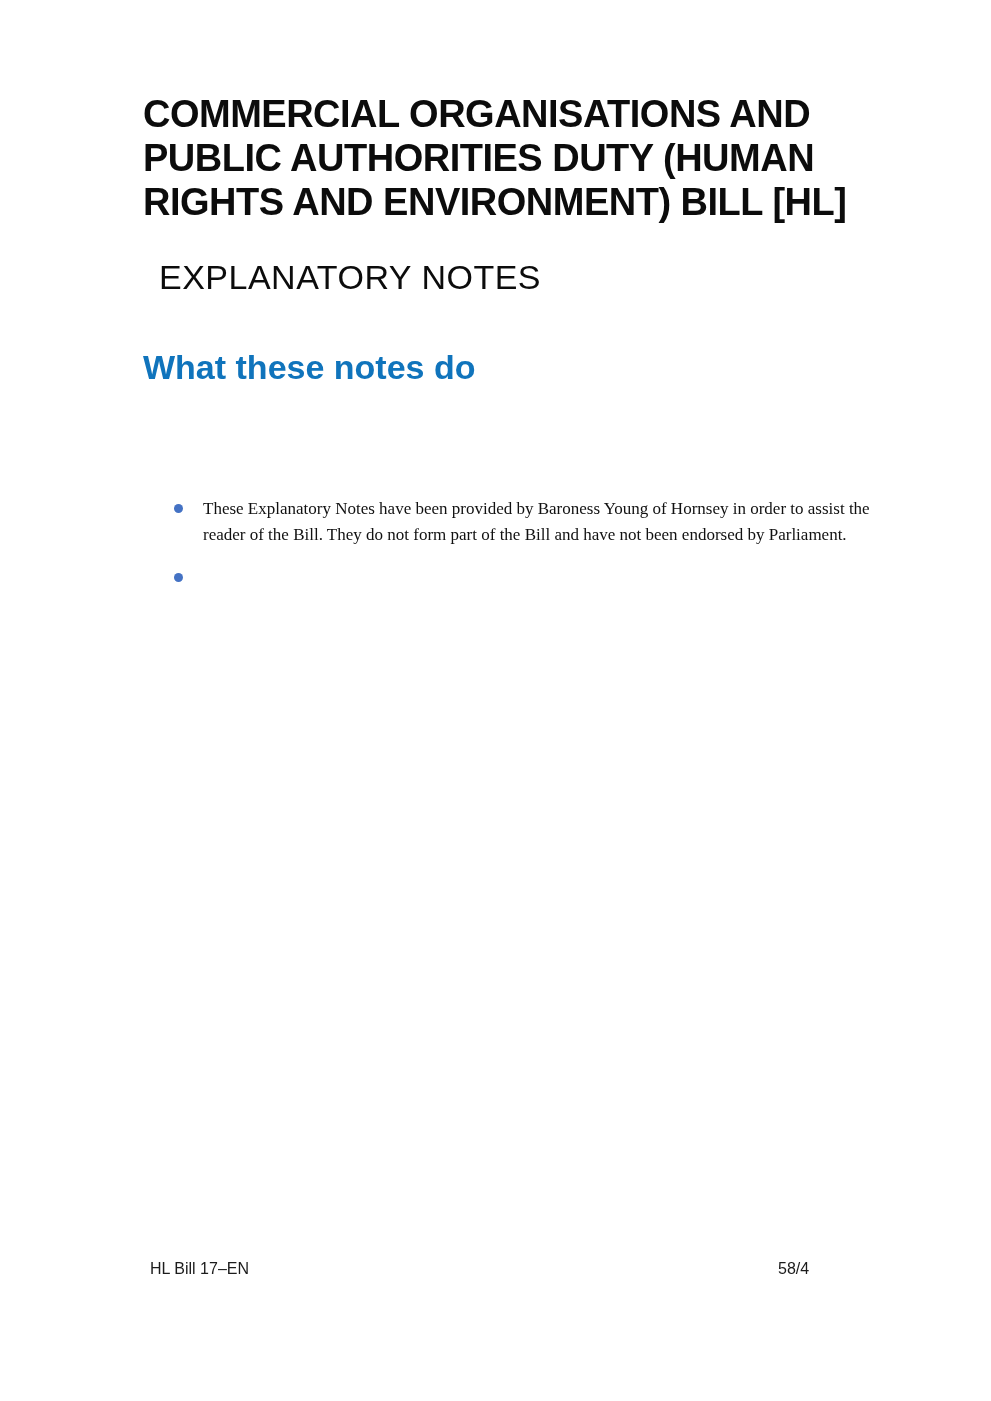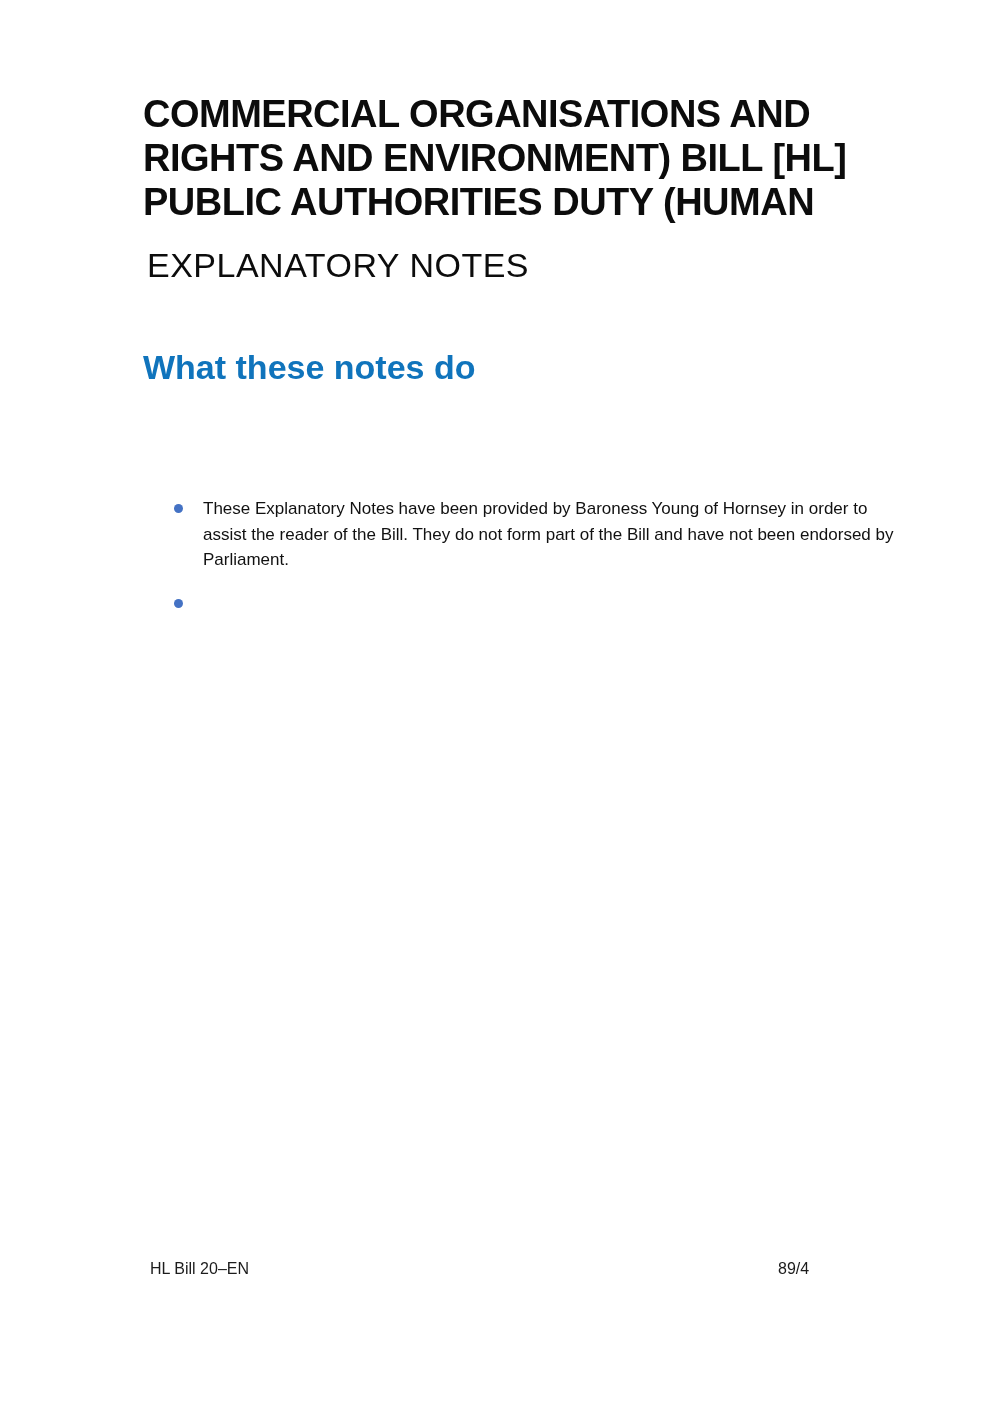--- a/index.html
+++ b/index.html
@@ -118,8 +118,8 @@
 
   <h1 class="doc-title">
     <span class="tline">COMMERCIAL ORGANISATIONS AND</span>
+    <span class="tline">PUBLIC AUTHORITIES DUTY (HUMAN</span>
     <span class="tline">RIGHTS AND ENVIRONMENT) BILL [HL]</span>
-    <span class="tline">PUBLIC AUTHORITIES DUTY (HUMAN</span>
   </h1>
 
   <h2 class="doc-subtitle">EXPLANATORY NOTES</h2>

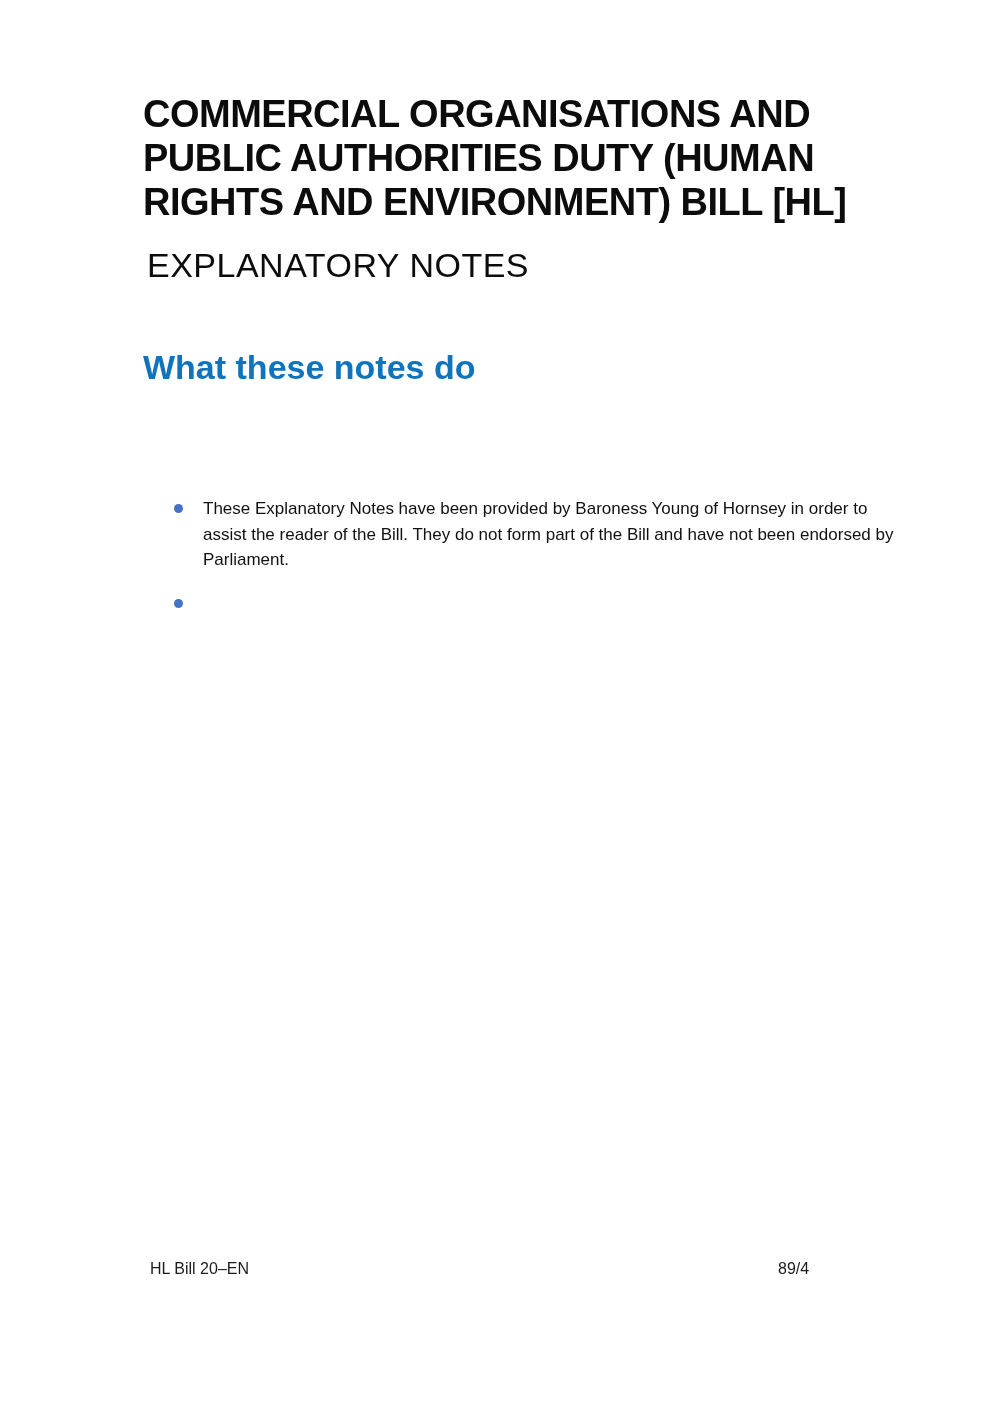--- a/index.html
+++ b/index.html
@@ -39,7 +39,7 @@
     position: absolute;
     left: 143px;
     top: 241px;
-    margin: 4px;
+    margin: 16px;
     font-size: 34px;
     line-height: 40px;
     font-weight: 400;

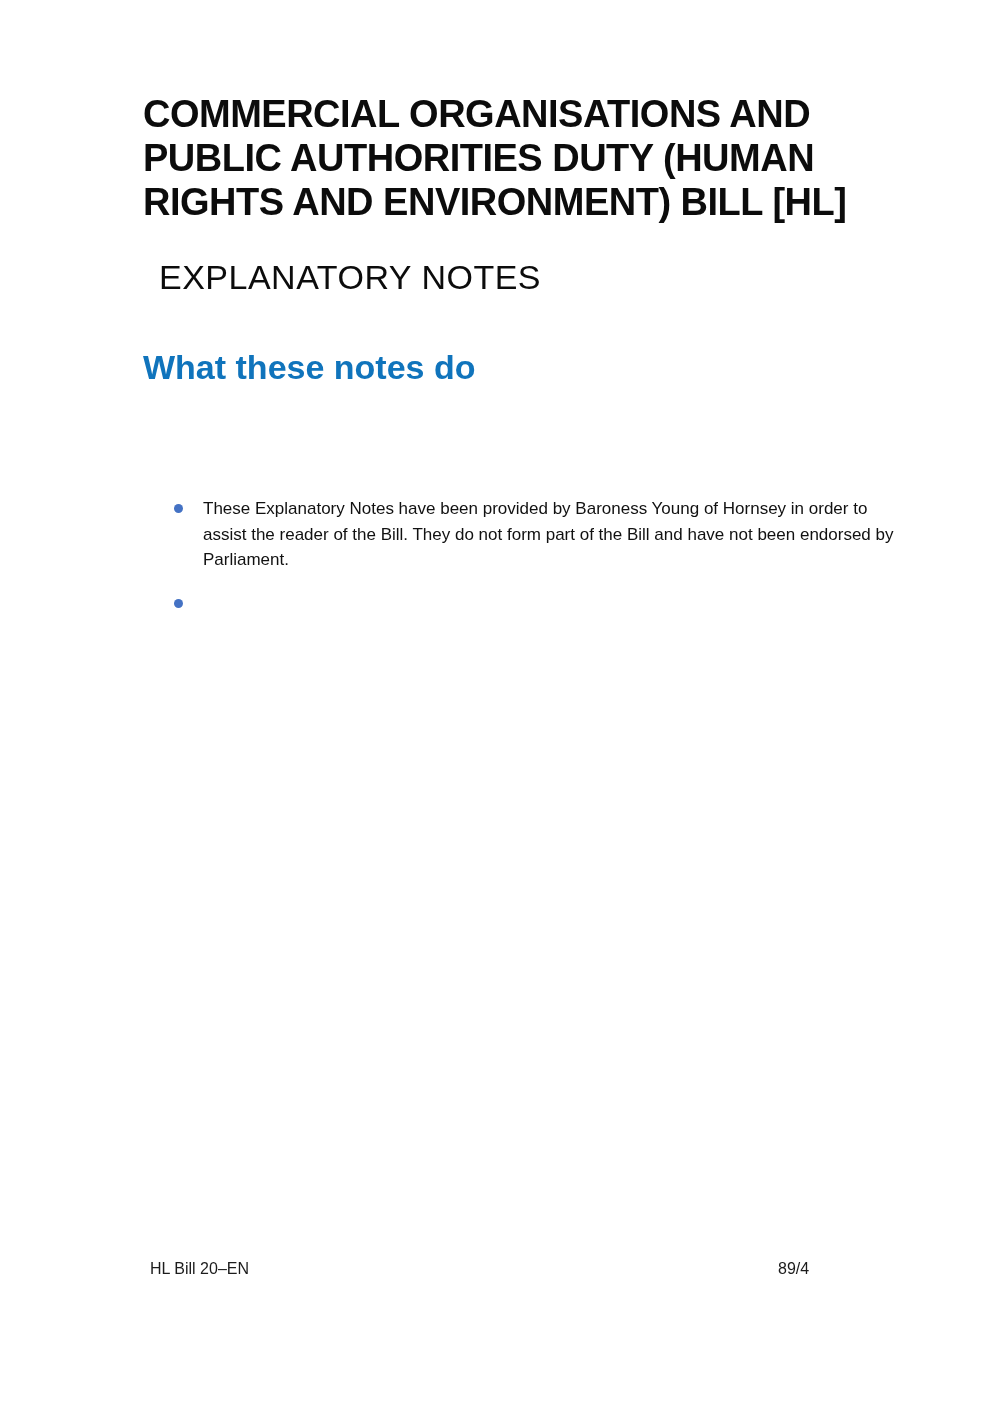--- a/index.html
+++ b/index.html
@@ -75,7 +75,7 @@
     margin: 0;
     padding: 0;
     list-style: none;
-    font-family: Liberation Sans, sans-serif;
+    font-family: Liberation Serif, serif;
     font-size: 17px;
     line-height: 25.5px;
     color: var(--ink);

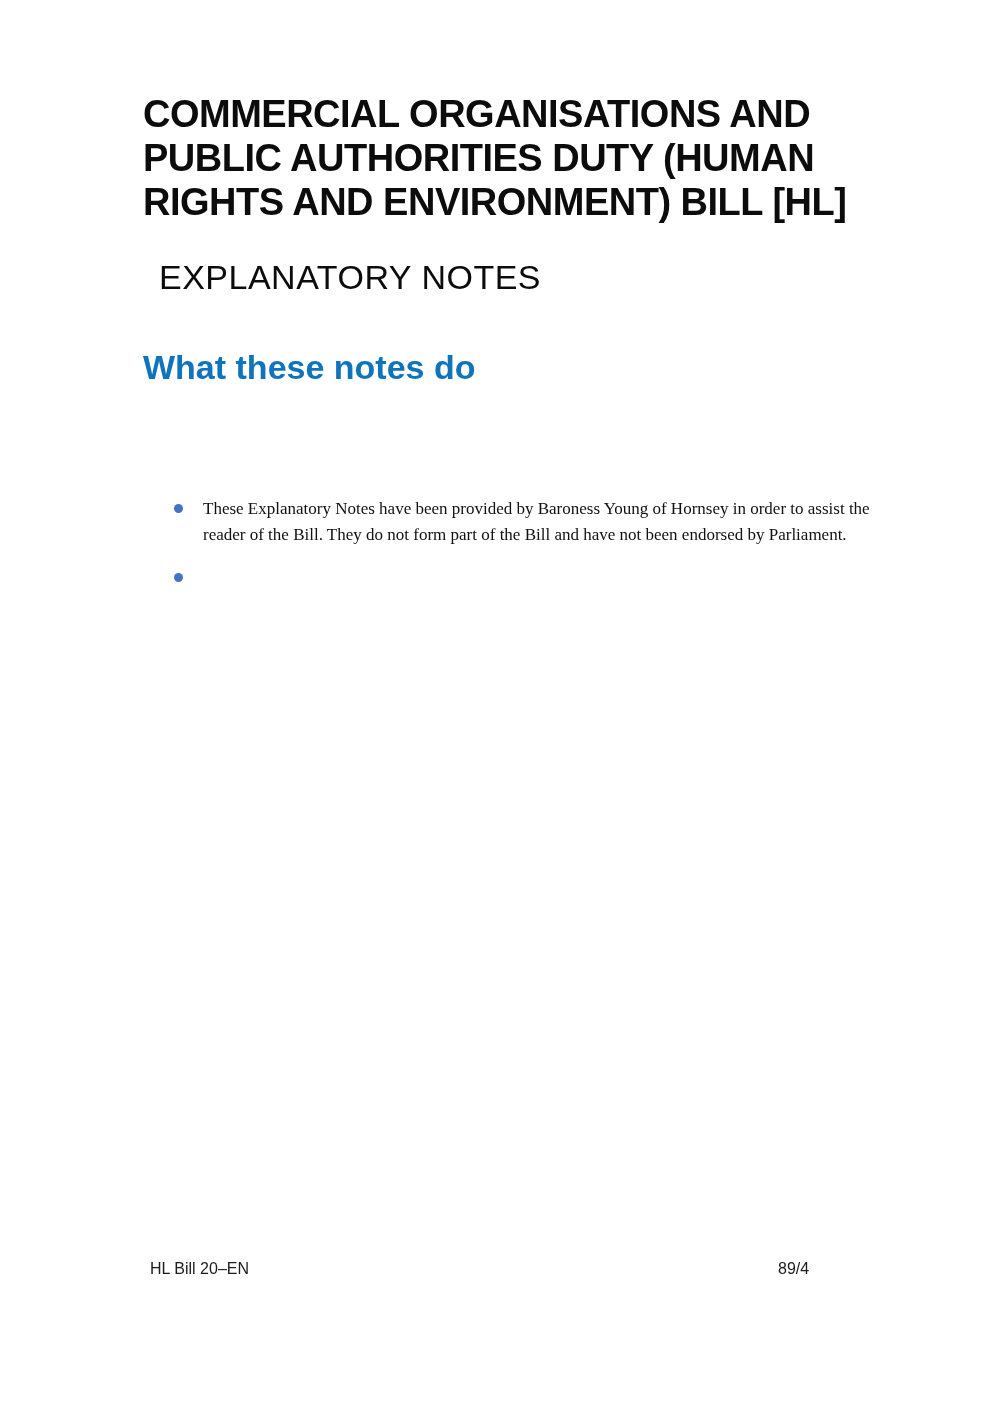--- a/index.html
+++ b/index.html
@@ -138,7 +138,7 @@
   </ul>
 
   <div class="footer">
-    <span class="footer-left">HL Bill 20–EN</span>
+    <span class="footer-left">HL Bill 17–EN</span>
     <span class="footer-right">89/4</span>
   </div>
 

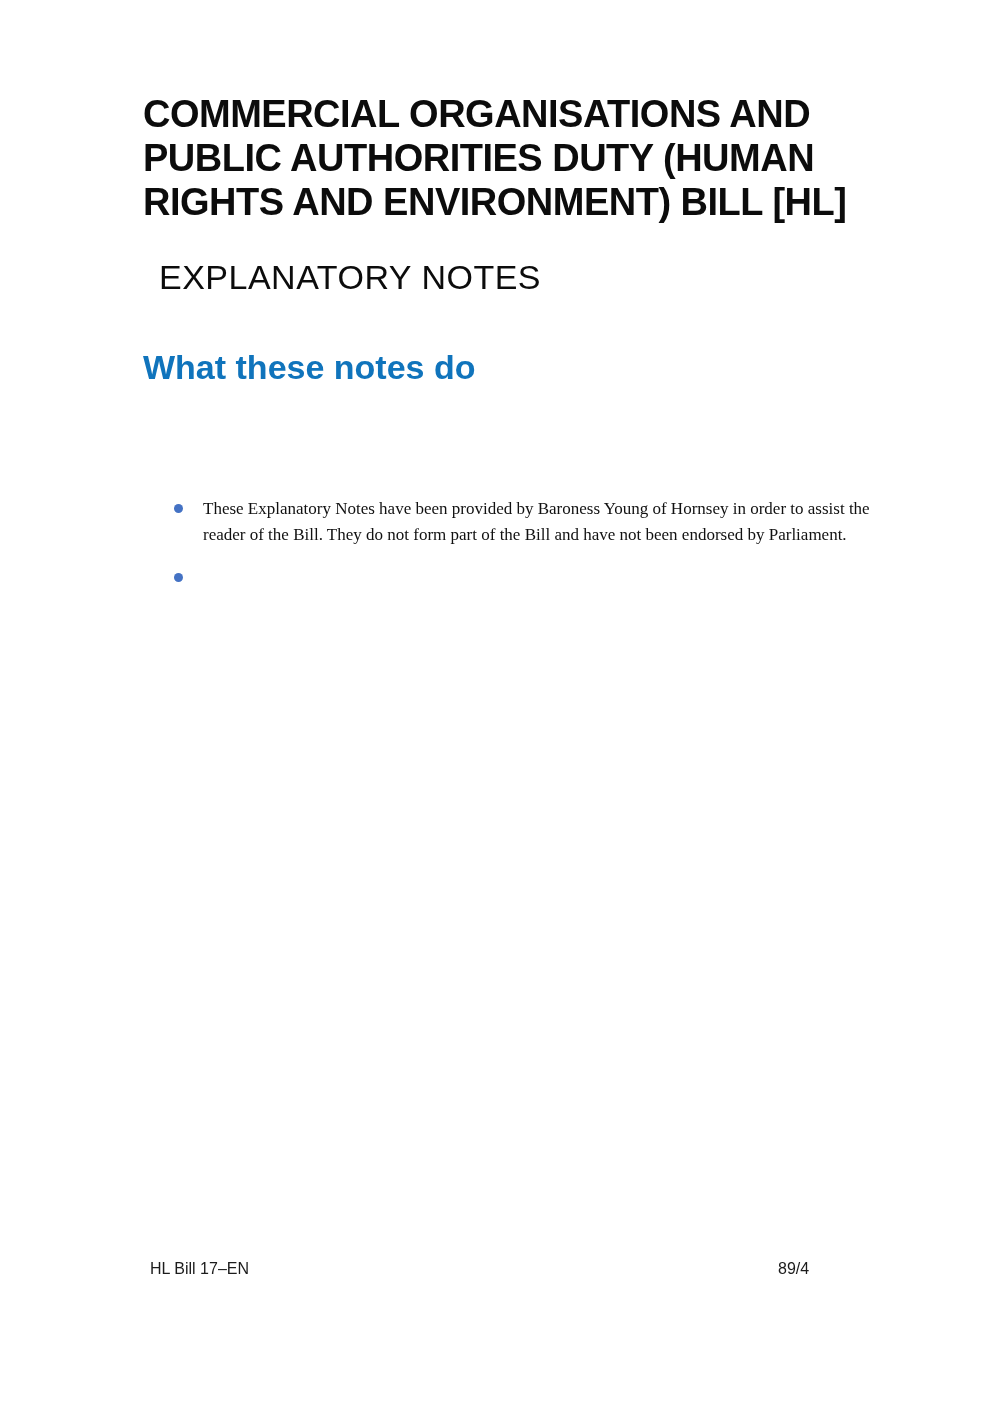--- a/index.html
+++ b/index.html
@@ -139,7 +139,7 @@
 
   <div class="footer">
     <span class="footer-left">HL Bill 17–EN</span>
-    <span class="footer-right">89/4</span>
+    <span class="footer-right">58/4</span>
   </div>
 
 </div>

